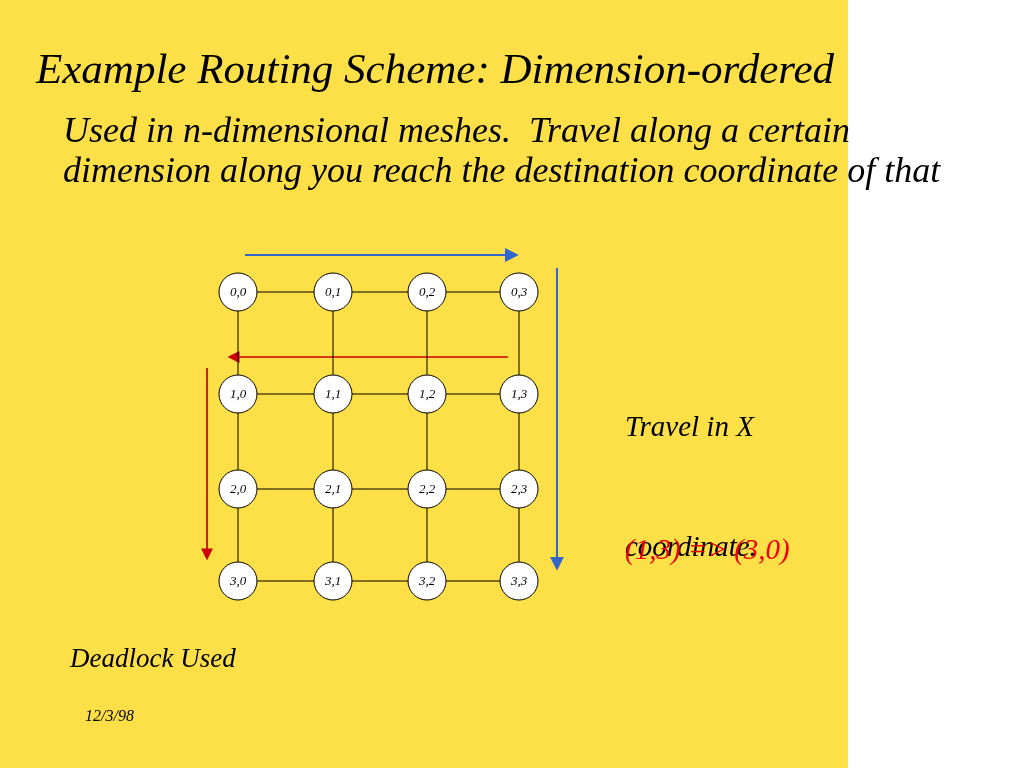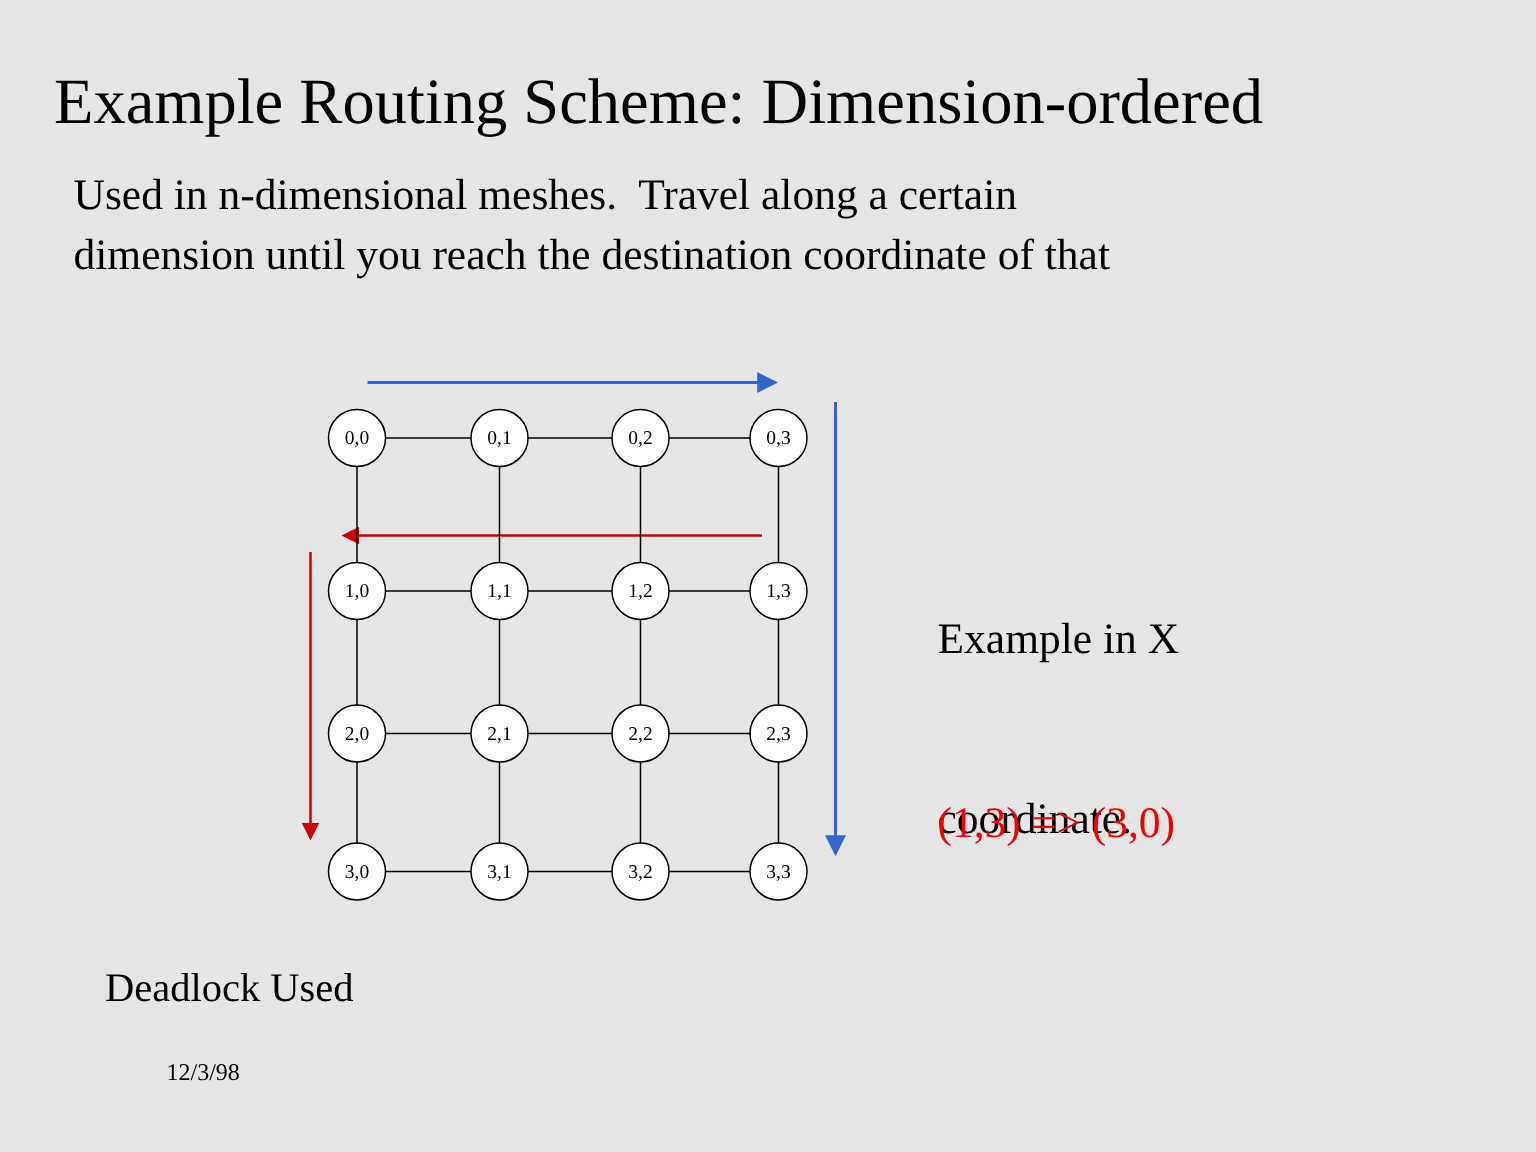--- a/index.html
+++ b/index.html
@@ -7,11 +7,12 @@
   body { width: 1024px; height: 768px; overflow: hidden; }
   .slide {
     position: relative;
-    width: 1024px;
+    width: 848px;
     height: 768px;
-    background: #e5e5e5;
+    background: #fde047;
     font-family: "Liberation Serif", serif;
     color: #000000;
+    font-style: italic;
   }
   .title {
     position: absolute;

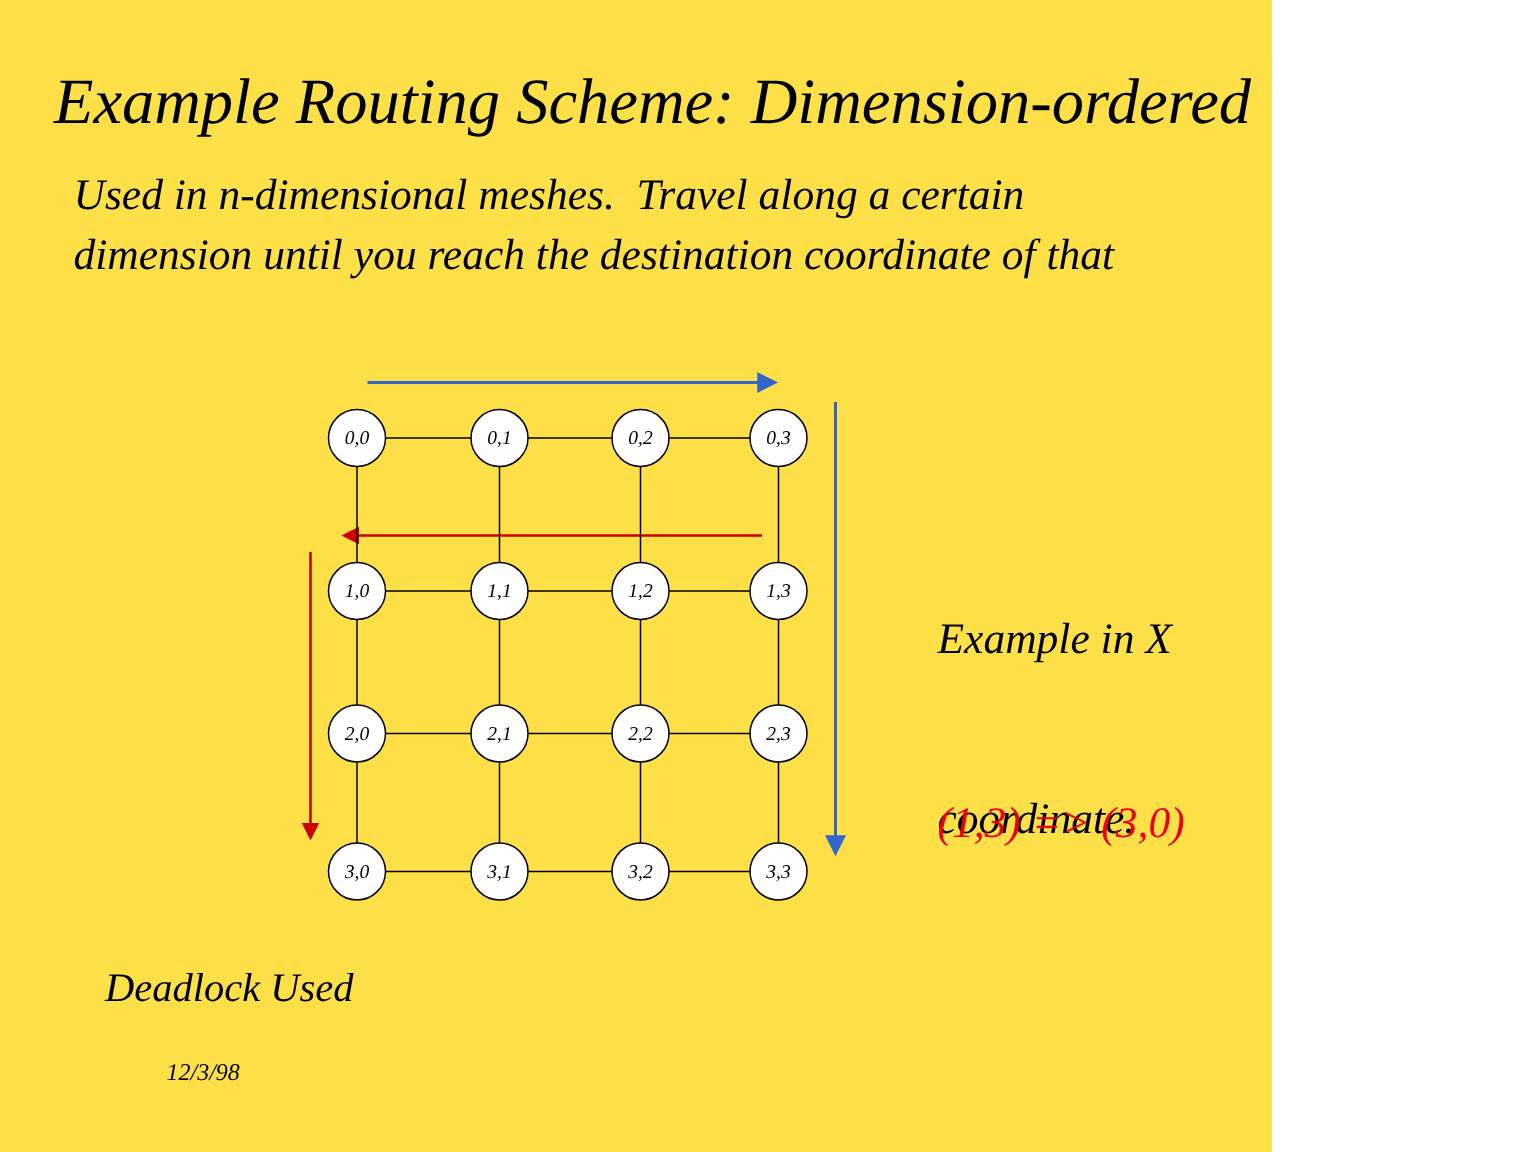--- a/index.html
+++ b/index.html
@@ -24,9 +24,9 @@
   }
   .body-text {
     position: absolute;
-    left: 49px;
+    left: 63px;
     top: 110px;
-    font-size: 29px;
+    font-size: 36px;
     line-height: 40px;
   }
   .body-text div { white-space: pre; }

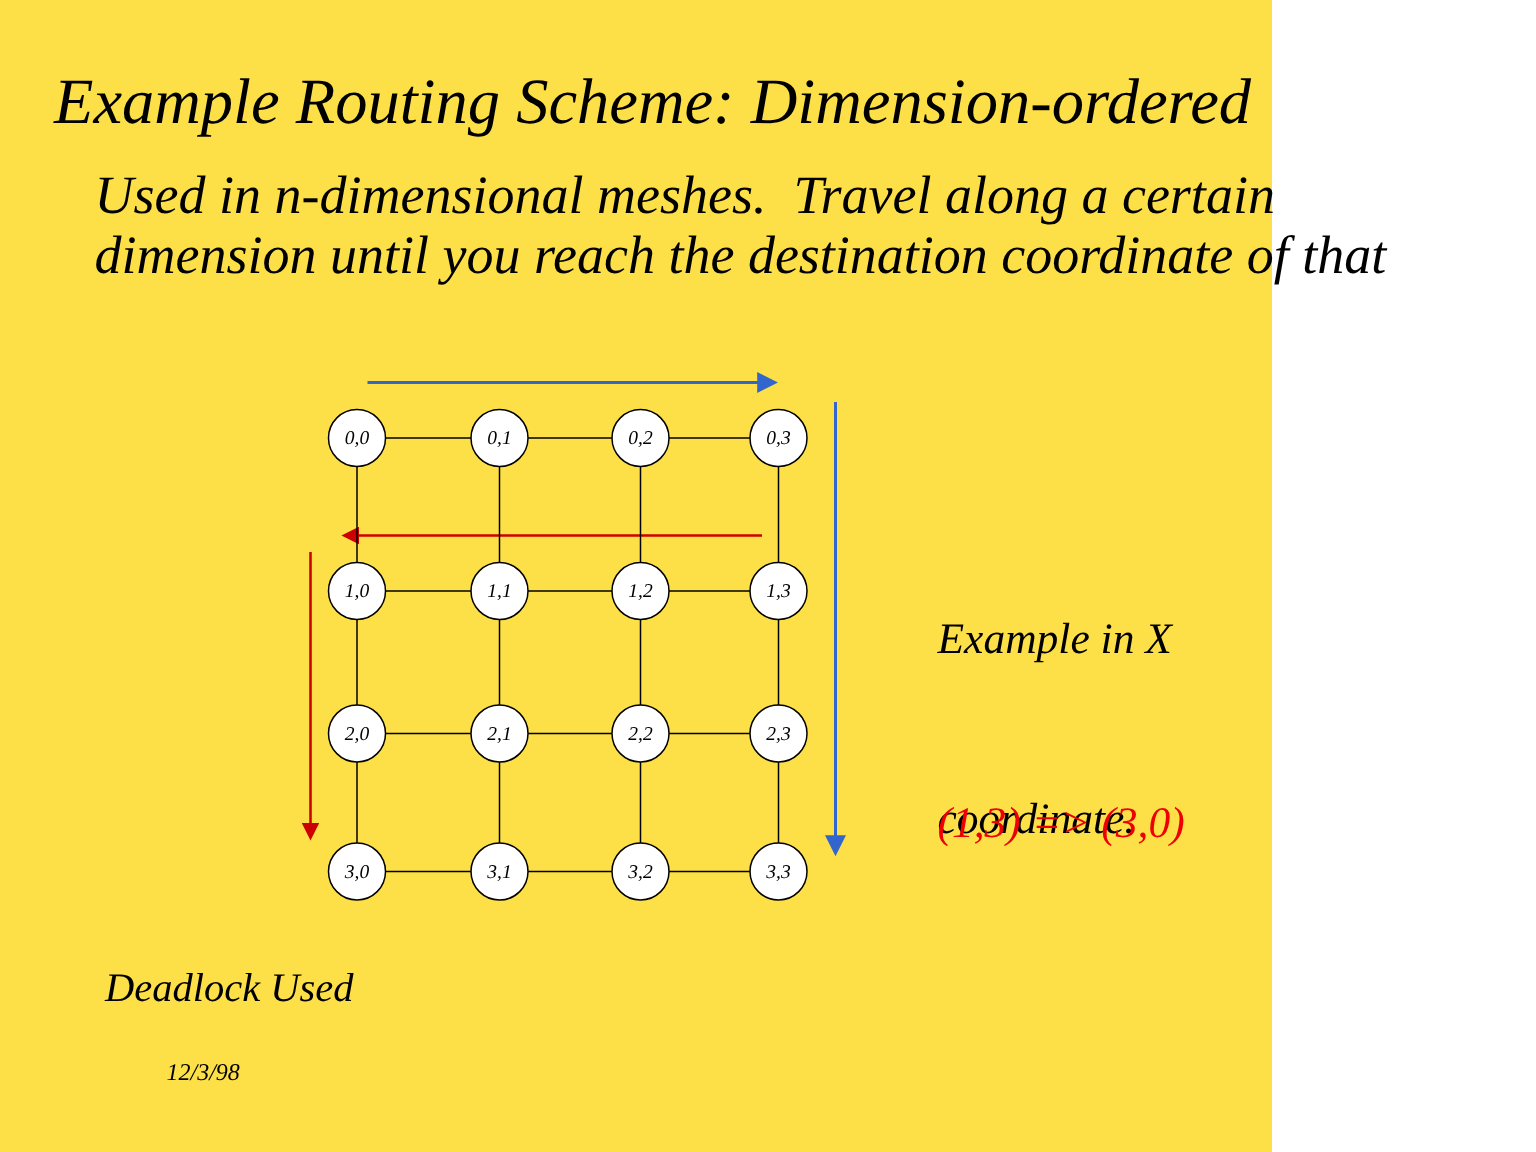--- a/index.html
+++ b/index.html
@@ -88,7 +88,7 @@
 
   <div class="body-text">
     <div>Used in n-dimensional meshes.  Travel along a certain</div>
-    <div>dimension until you reach the destination coordinate of that</div>
+    <div>dimension along you reach the destination coordinate of that</div>
   </div>
 
   <svg class="diagram-svg" viewBox="0 0 1024 768" xmlns="http://www.w3.org/2000/svg">

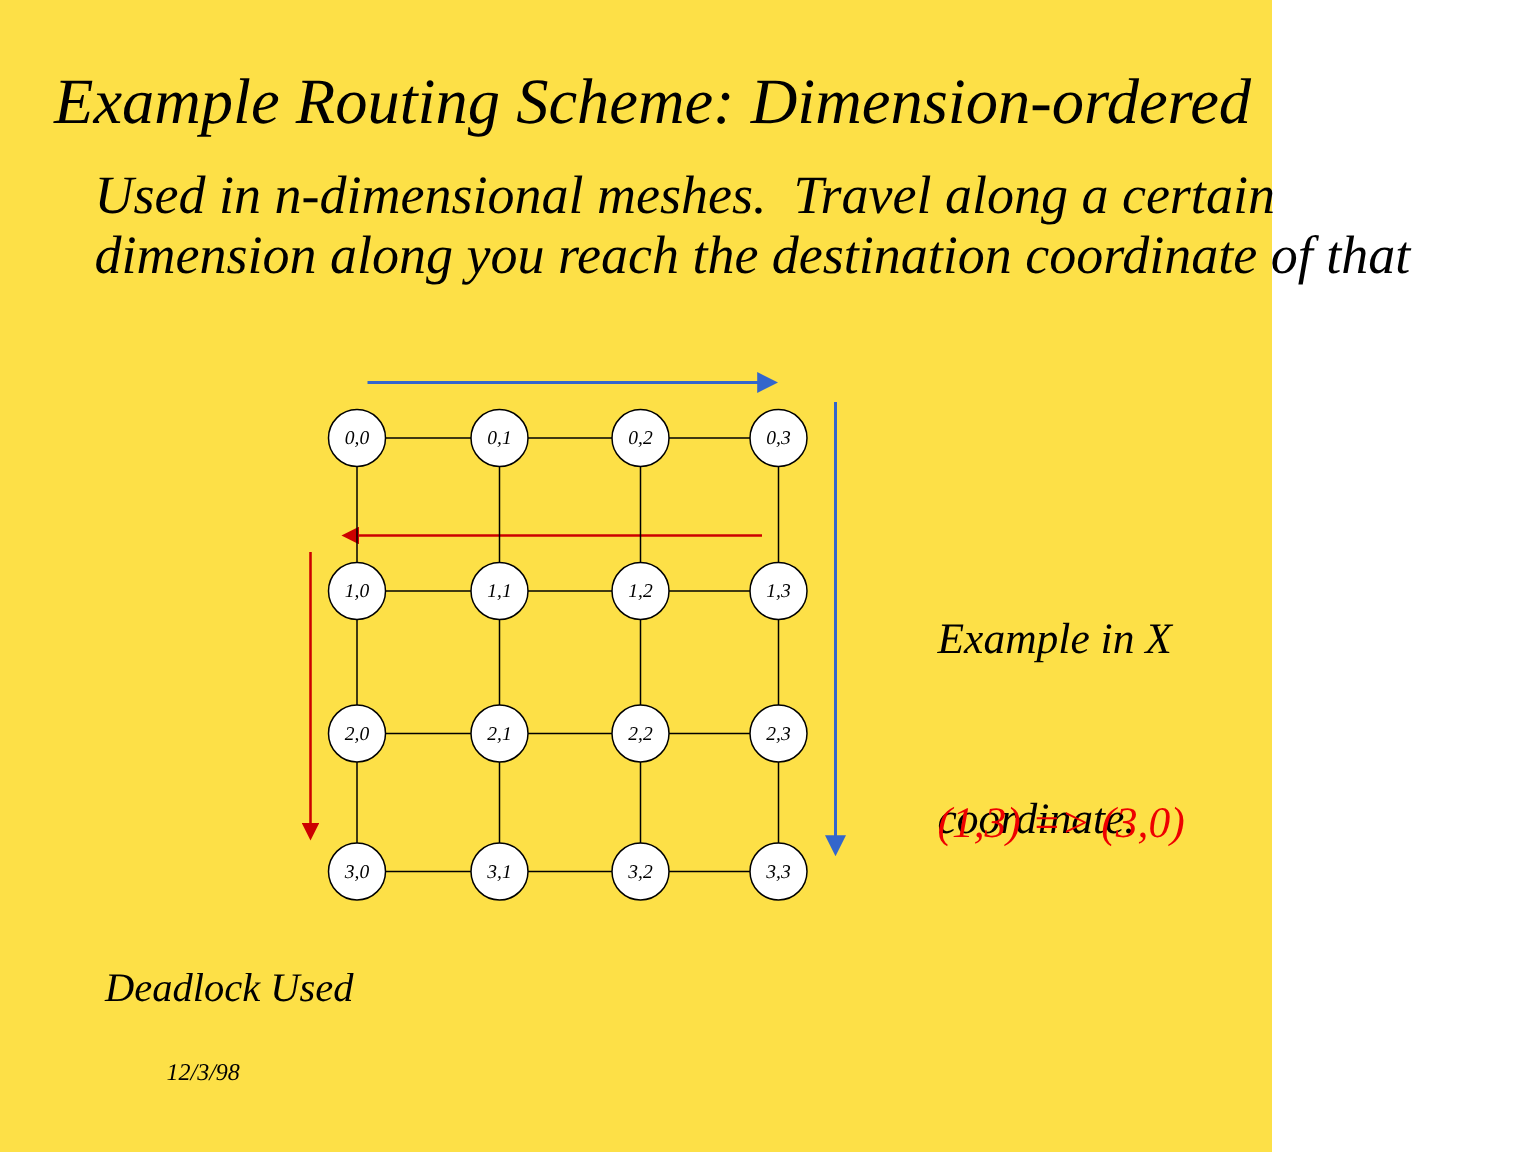--- a/index.html
+++ b/index.html
@@ -157,7 +157,7 @@
   </svg>
 
   <div class="travel-text">
-    <div>Example in X</div>
+    <div>Travel in X</div>
     <div>coordinate.</div>
   </div>
 

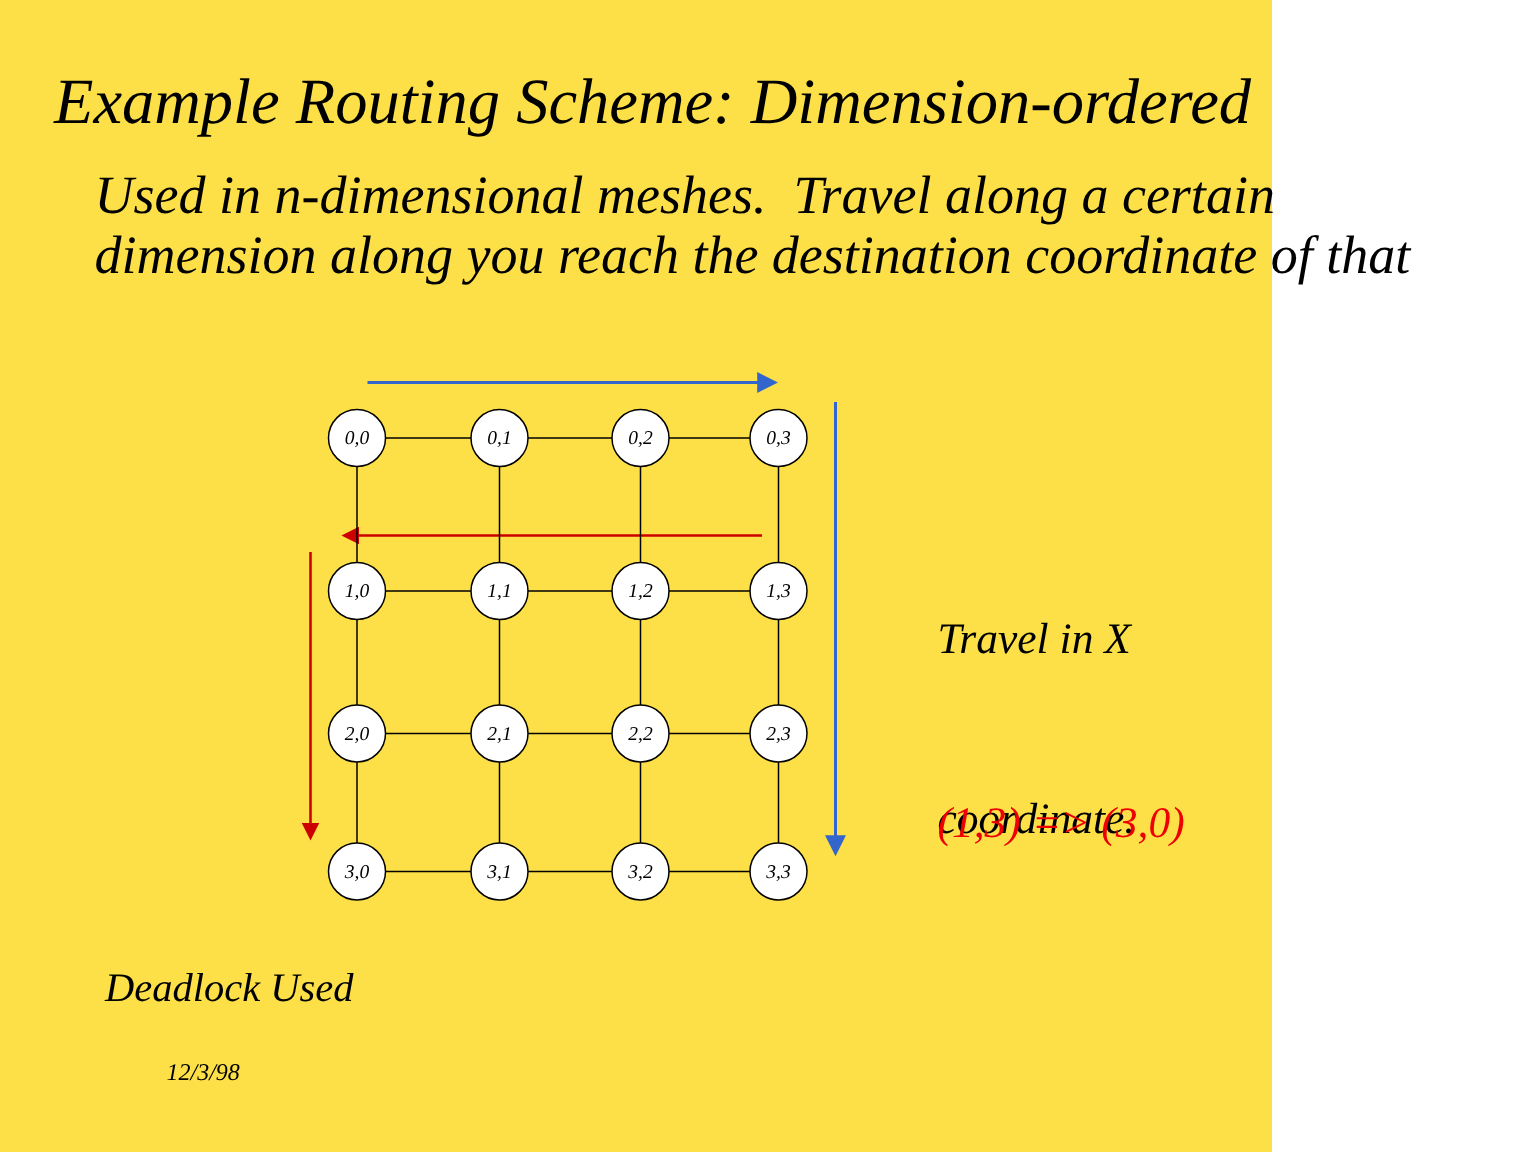--- a/index.html
+++ b/index.html
@@ -76,7 +76,6 @@
     left: 85px;
     top: 707px;
     font-size: 16px;
-    margin-left: 26px;
   }
 </style>
 </head>

